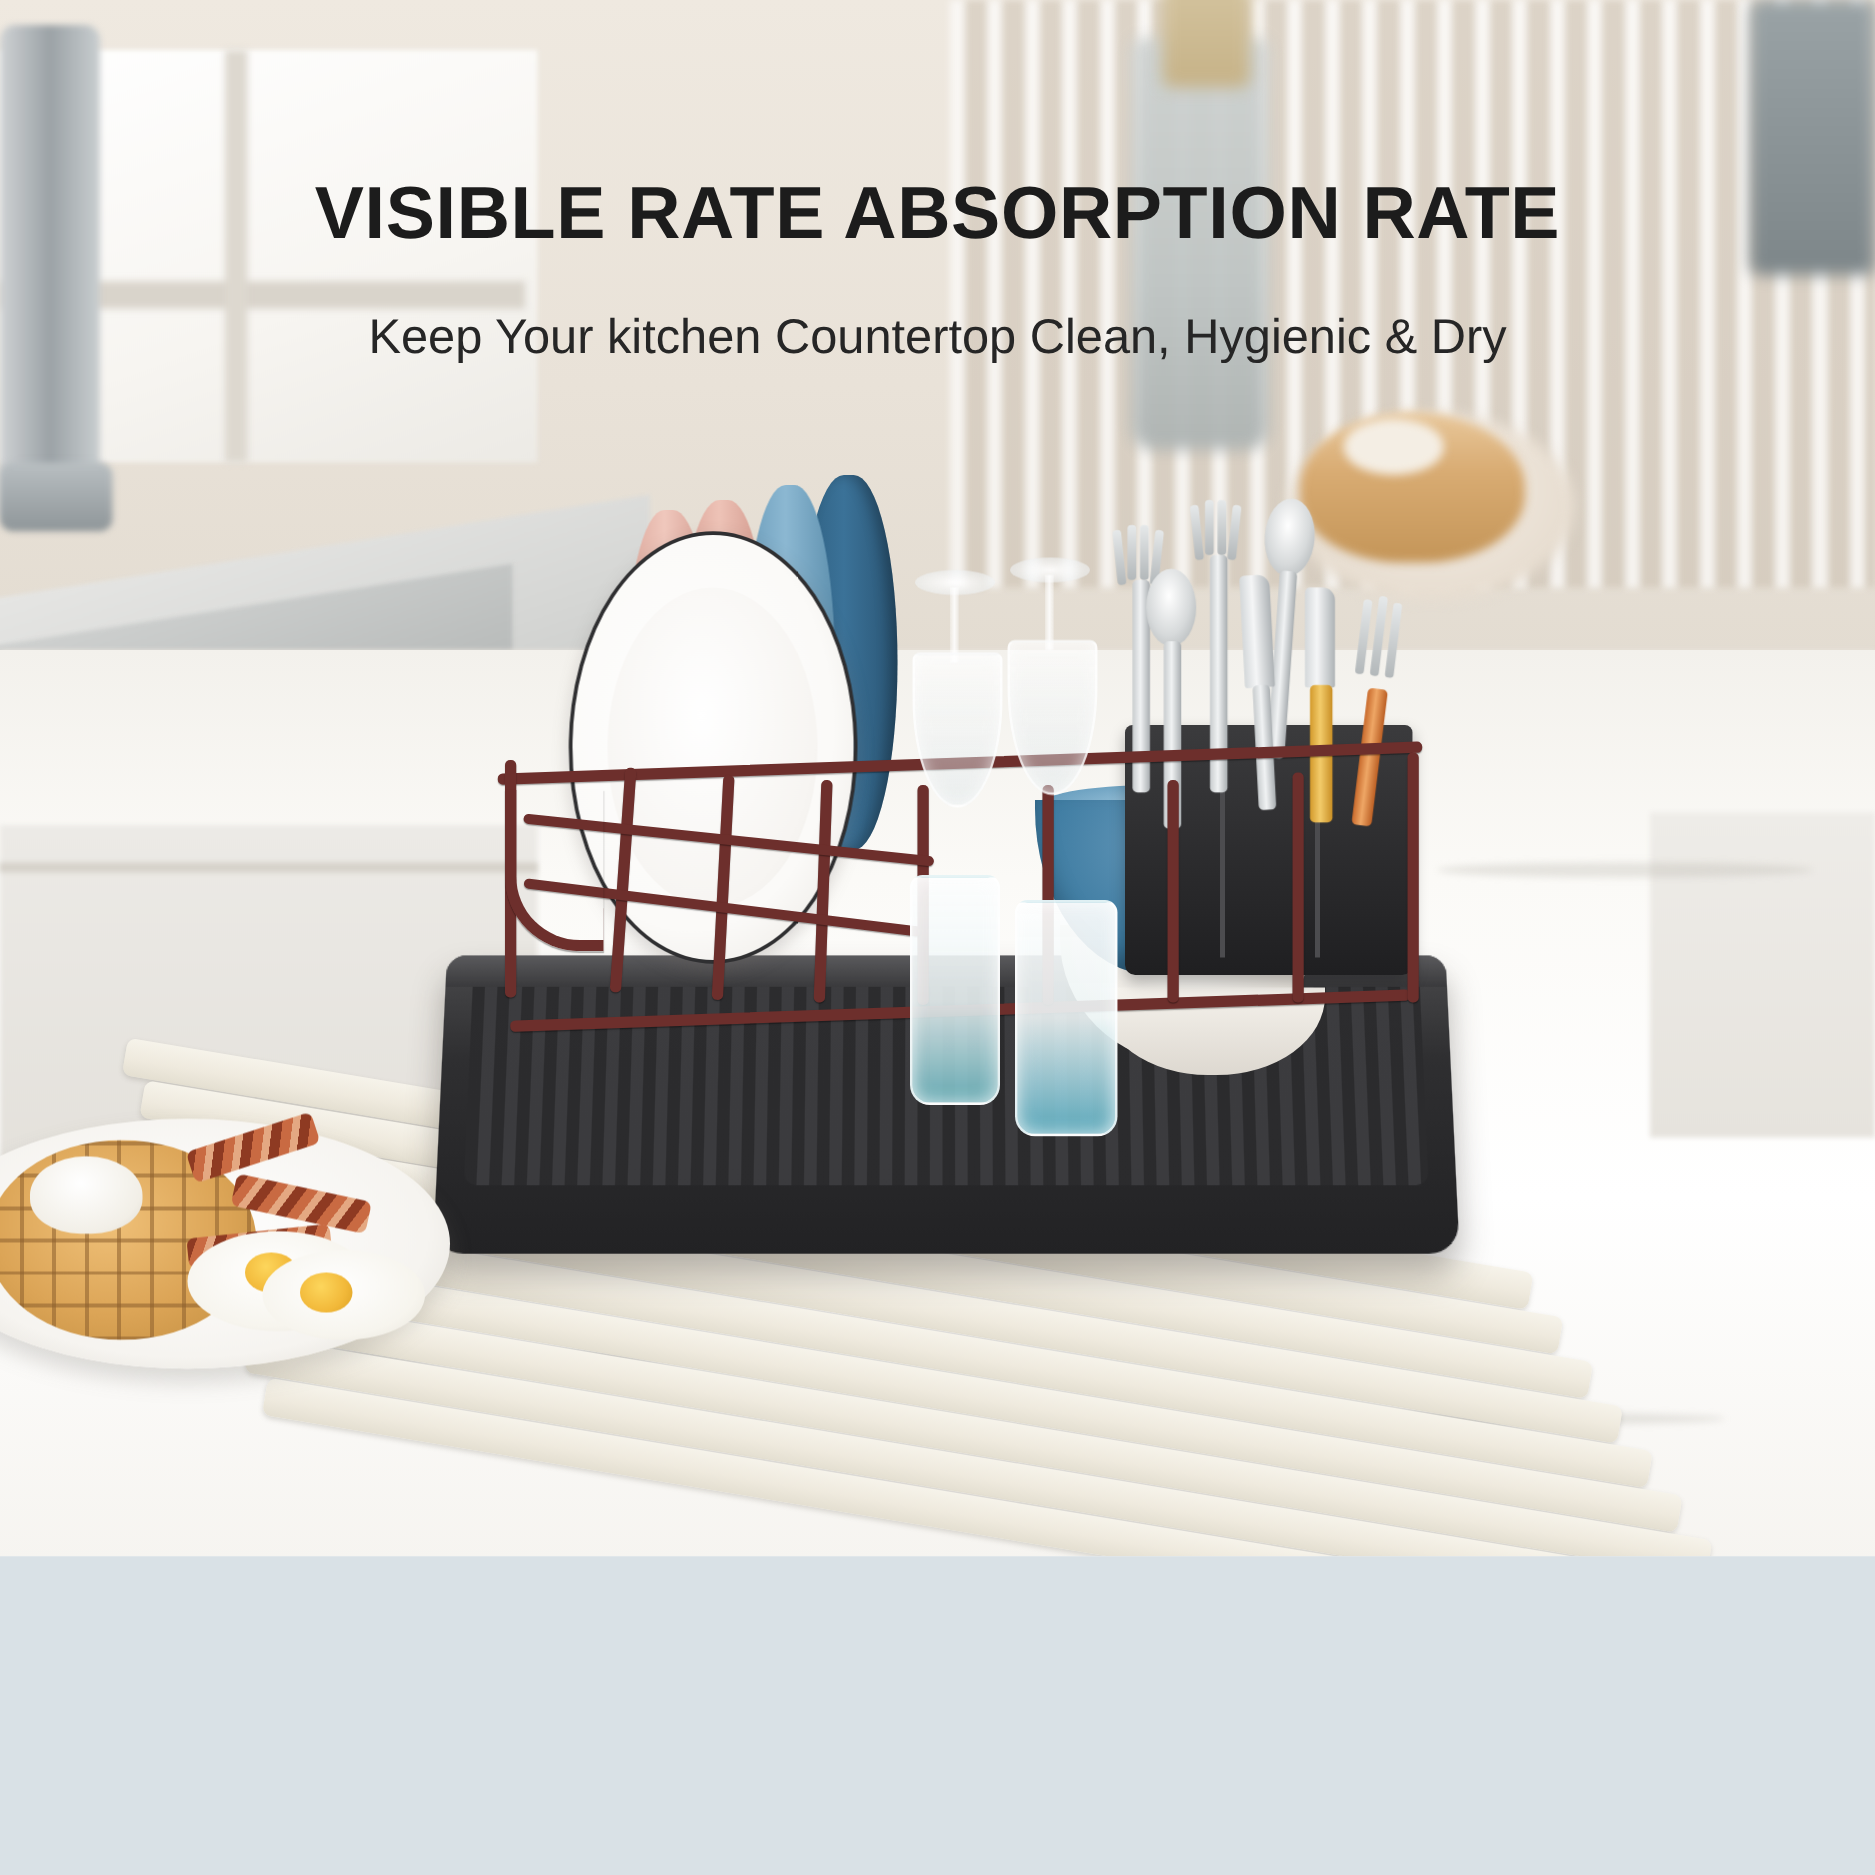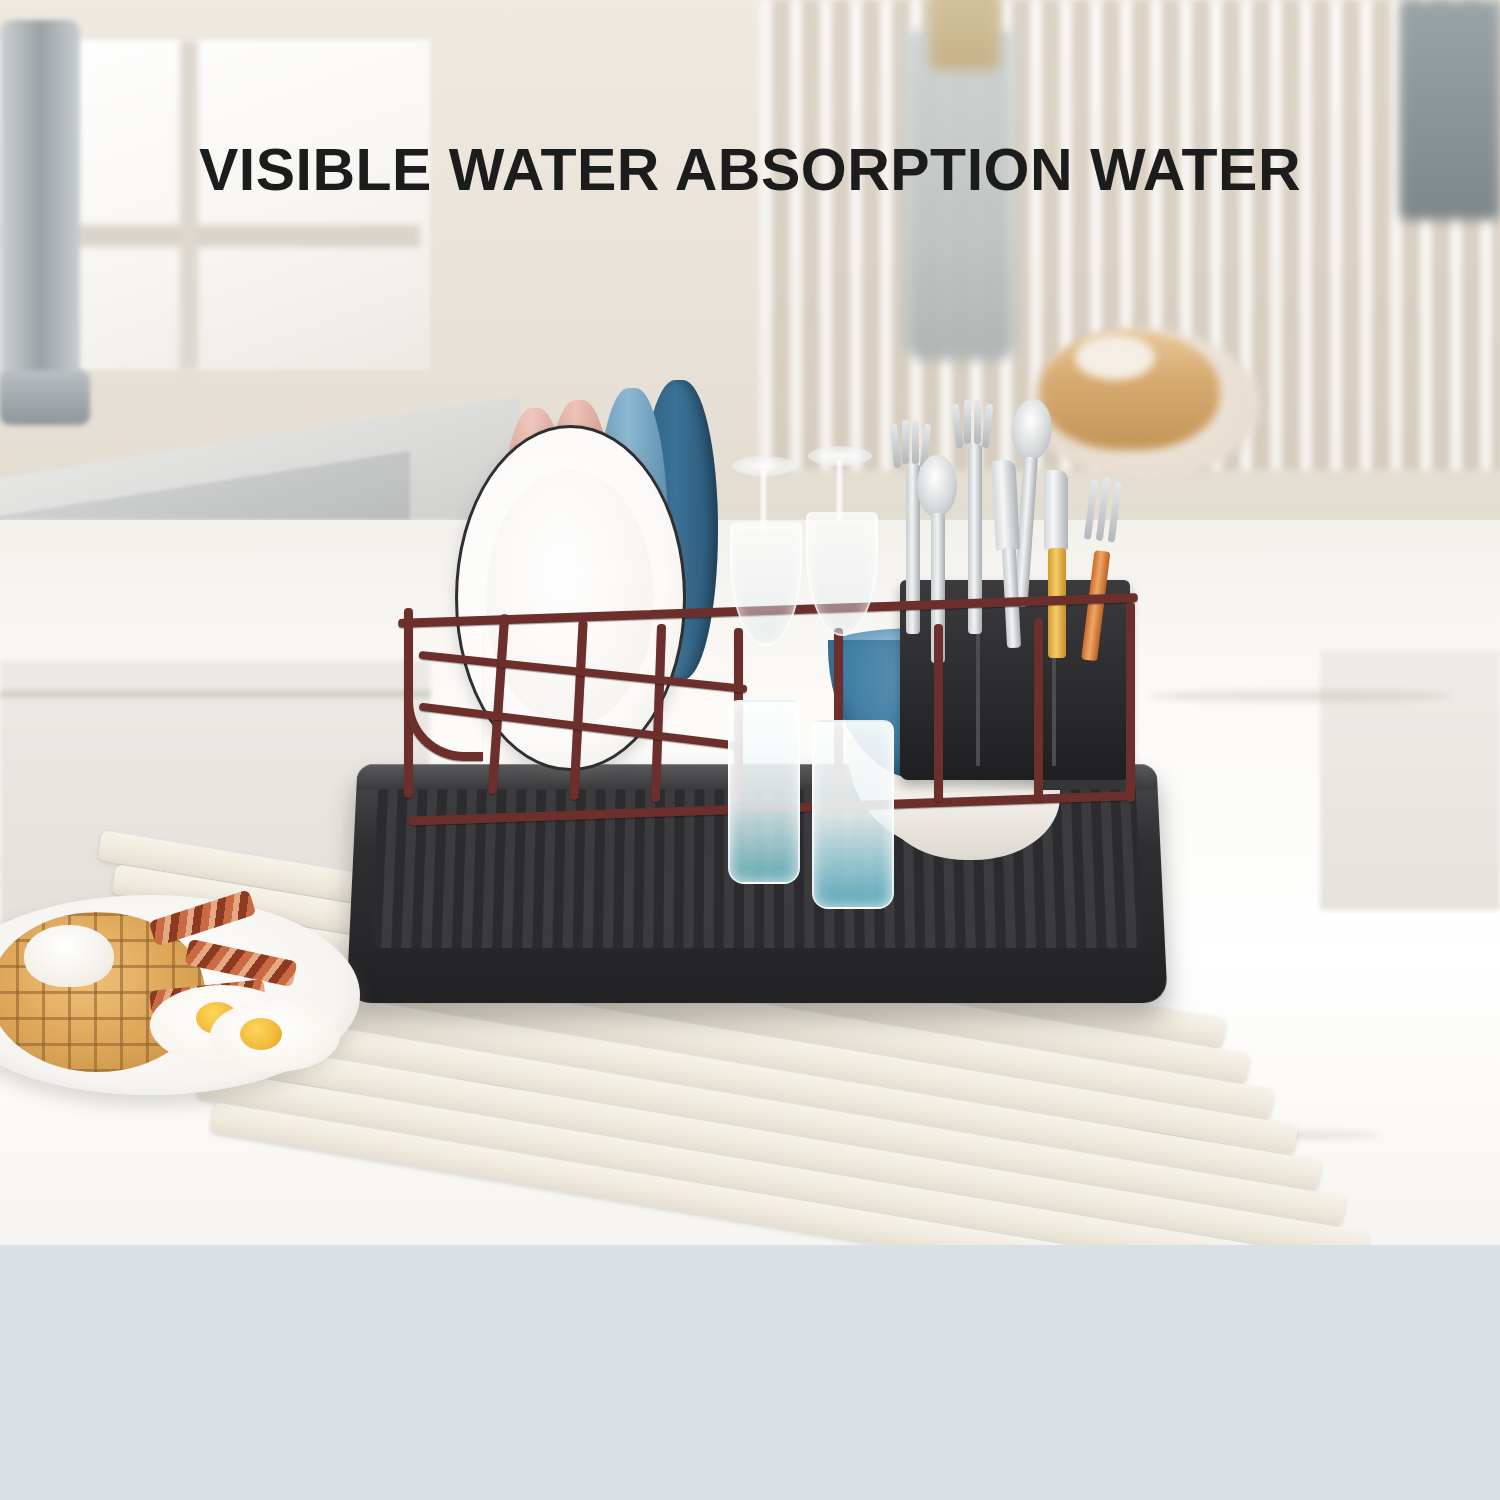--- a/index.html
+++ b/index.html
@@ -556,7 +556,7 @@
     <div class="egg" style="left:210px; top:1000px; width:130px; height:72px;"></div>
     <div class="yolk" style="left:240px; top:1018px; width:42px; height:32px;"></div>
 
-    <div class="title">VISIBLE WATER ABSORPTION WATER</div>
+    <div class="title">VISIBLE RATE ABSORPTION RATE</div>
   </div>
 
   <div class="bottom">

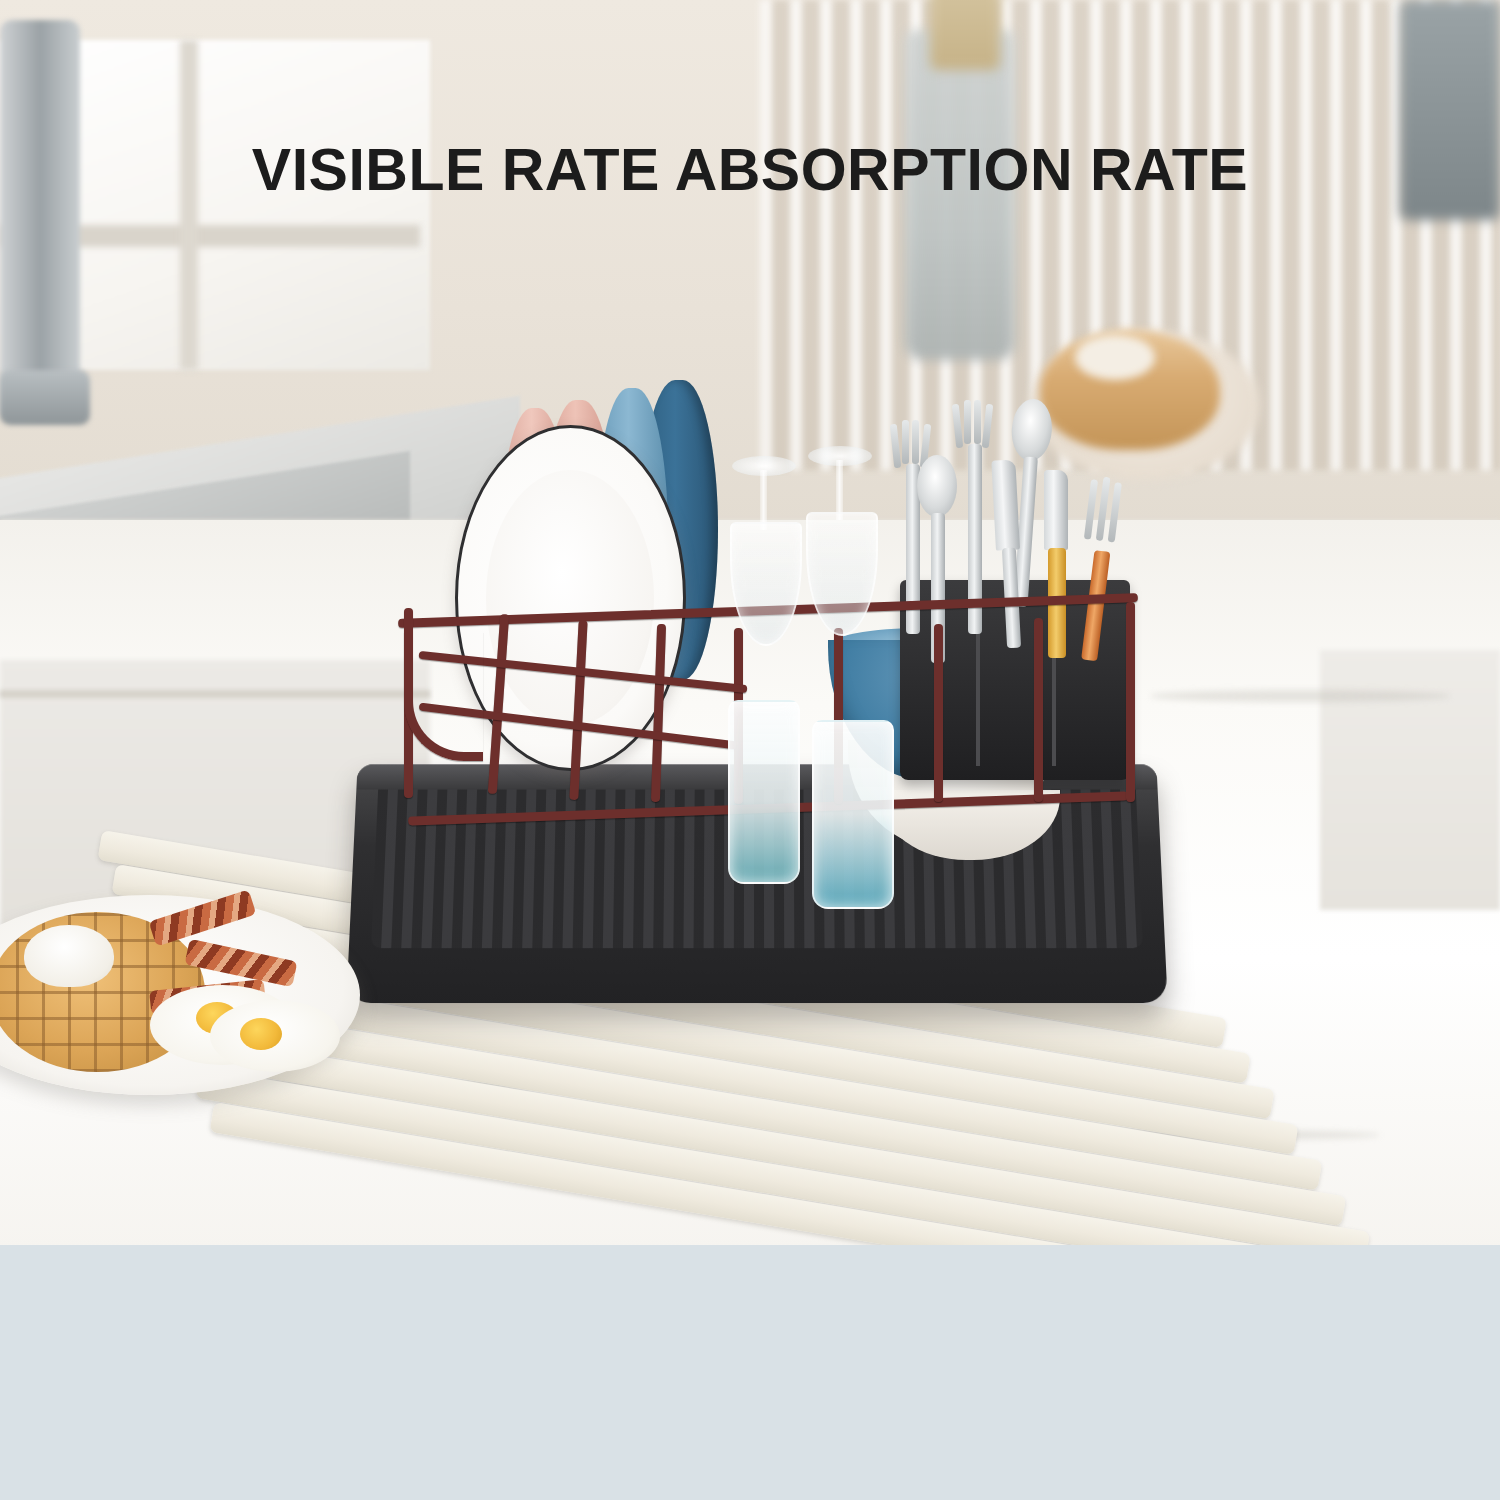--- a/index.html
+++ b/index.html
@@ -557,6 +557,7 @@
     <div class="yolk" style="left:240px; top:1018px; width:42px; height:32px;"></div>
 
     <div class="title">VISIBLE RATE ABSORPTION RATE</div>
+    <div class="subtitle">Keep Your kitchen Countertop Clean, Hygienic &amp; Dry</div>
   </div>
 
   <div class="bottom">

